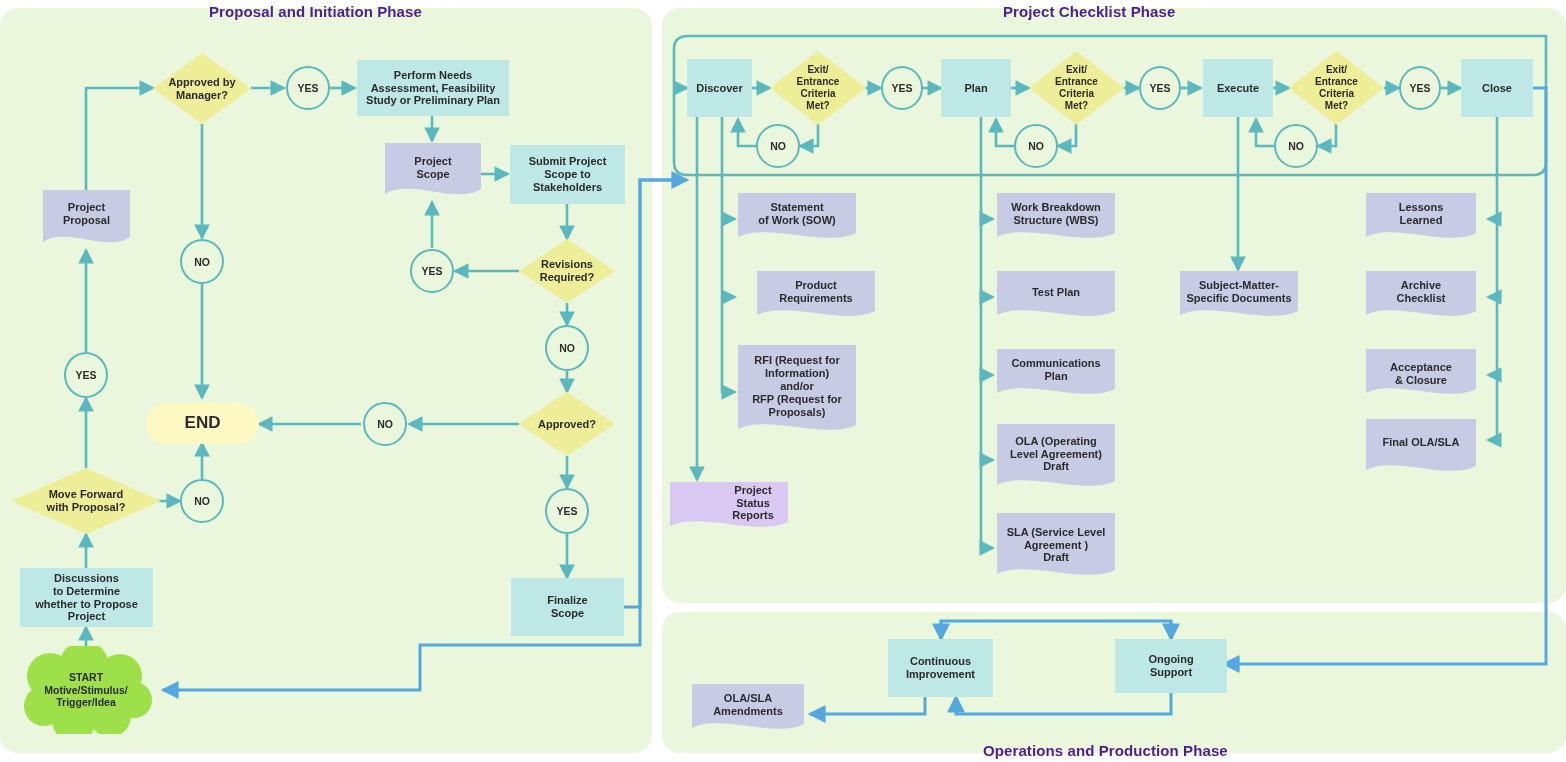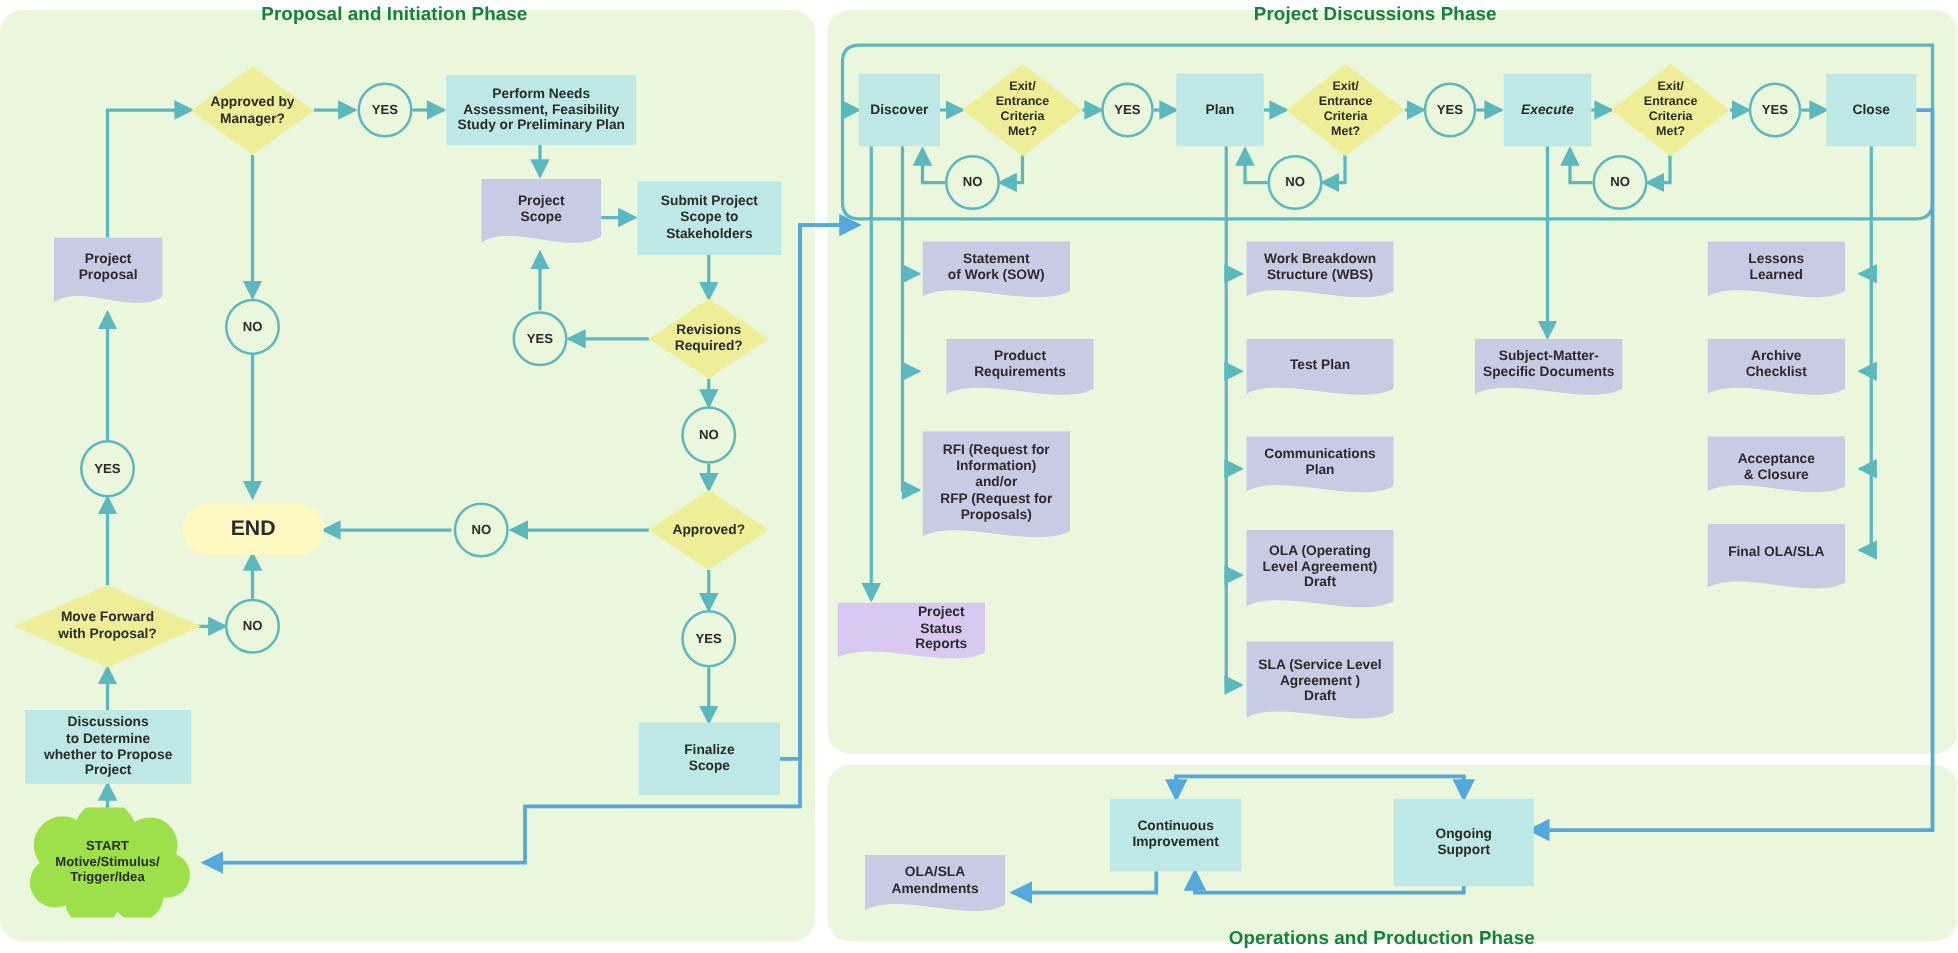--- a/index.html
+++ b/index.html
@@ -7,7 +7,7 @@
   #stage{position:relative;width:1566px;height:762px;overflow:hidden;background:#ffffff;}
   svg#wires{position:absolute;left:0;top:0;width:1566px;height:762px;pointer-events:none;}
   .panel{position:absolute;background:#eaf7dd;border-radius:18px;}
-  .phase-title{position:absolute;color:#15803d;font-weight:bold;font-size:15px;letter-spacing:.1px;white-space:nowrap;}
+  .phase-title{position:absolute;color:#4c1d95;font-weight:bold;font-size:15px;letter-spacing:.1px;white-space:nowrap;}
   .node{position:absolute;display:flex;align-items:center;justify-content:center;text-align:center;
         color:#2b2b2b;font-weight:bold;line-height:1.18;box-sizing:border-box;}
   .proc{background:#bde8e6;font-size:11px;padding:2px 4px;}

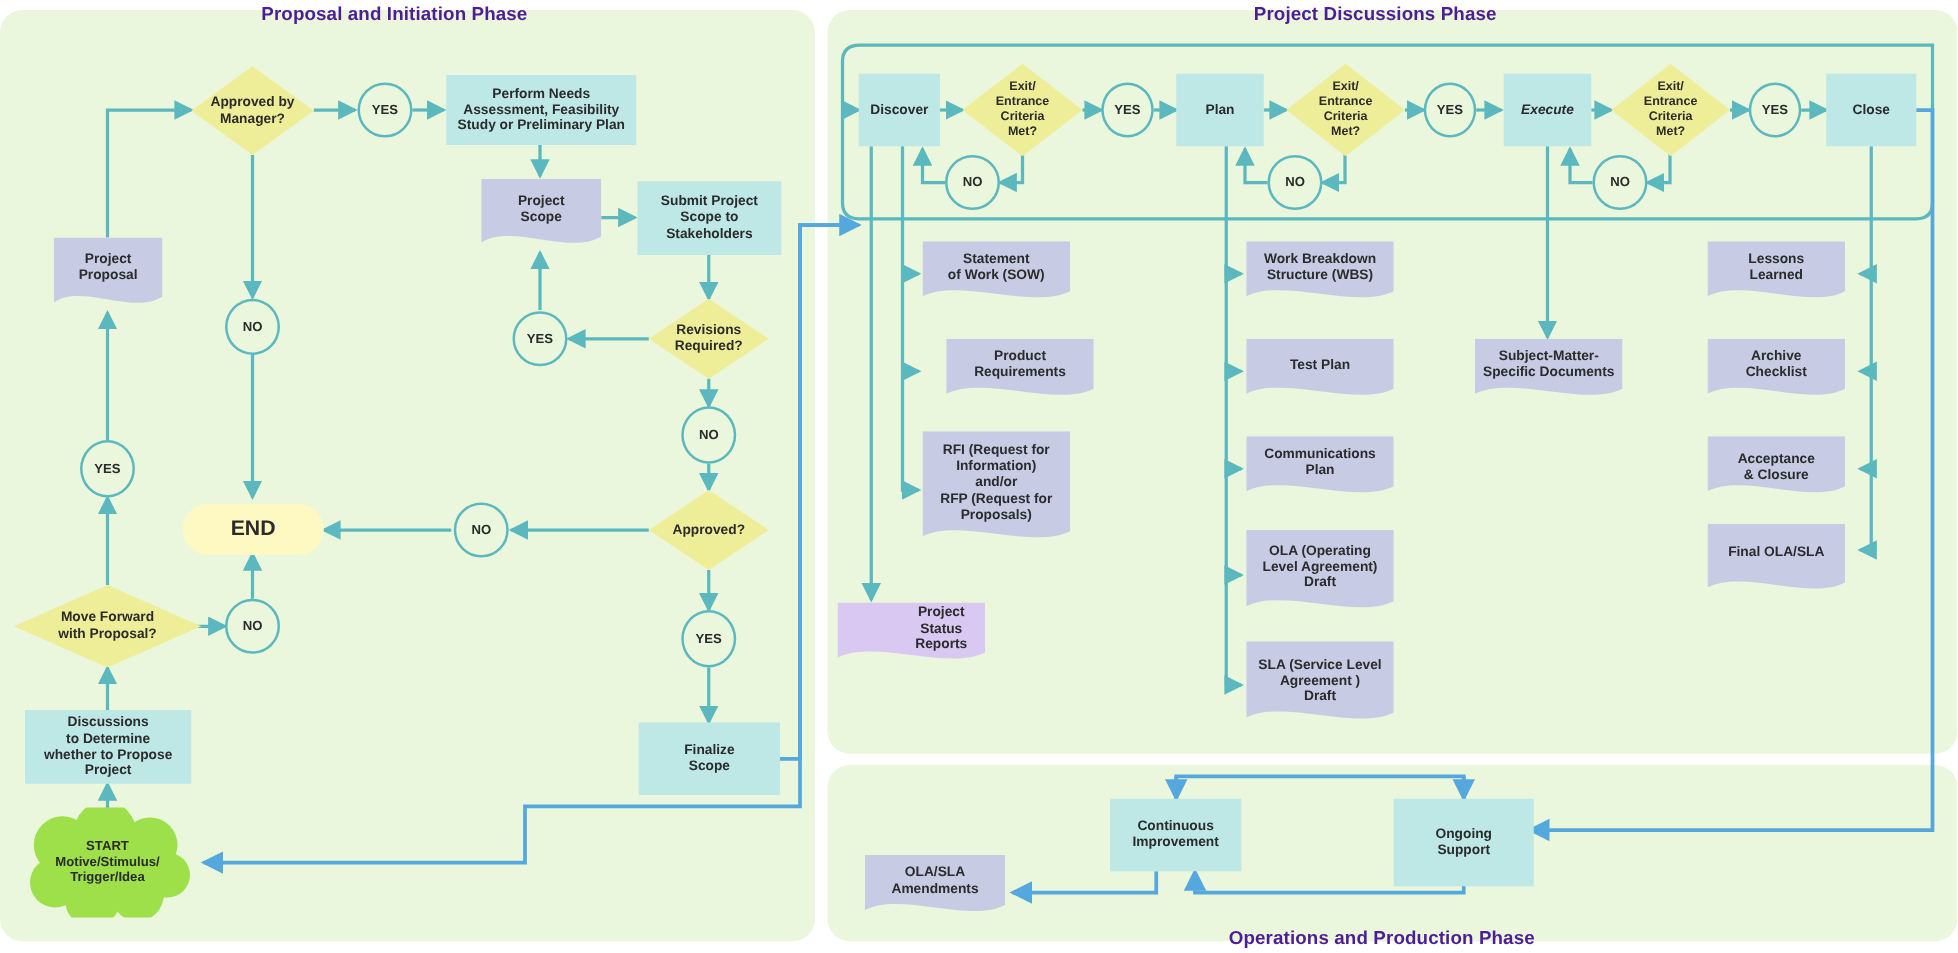--- a/index.html
+++ b/index.html
@@ -35,7 +35,7 @@
   <div class="panel" style="left:662px;top:612px;width:904px;height:141px;"></div>
 
   <div class="phase-title" style="left:209px;top:3px;">Proposal and Initiation Phase</div>
-  <div class="phase-title" style="left:1003px;top:3px;">Project Discussions Phase</div>
+  <div class="phase-title" style="left:1003px;top:3px;">Project Checklist Phase</div>
   <div class="phase-title" style="left:983px;top:742px;">Operations and Production Phase</div>
 
   <svg id="wires" viewBox="0 0 1566 762">

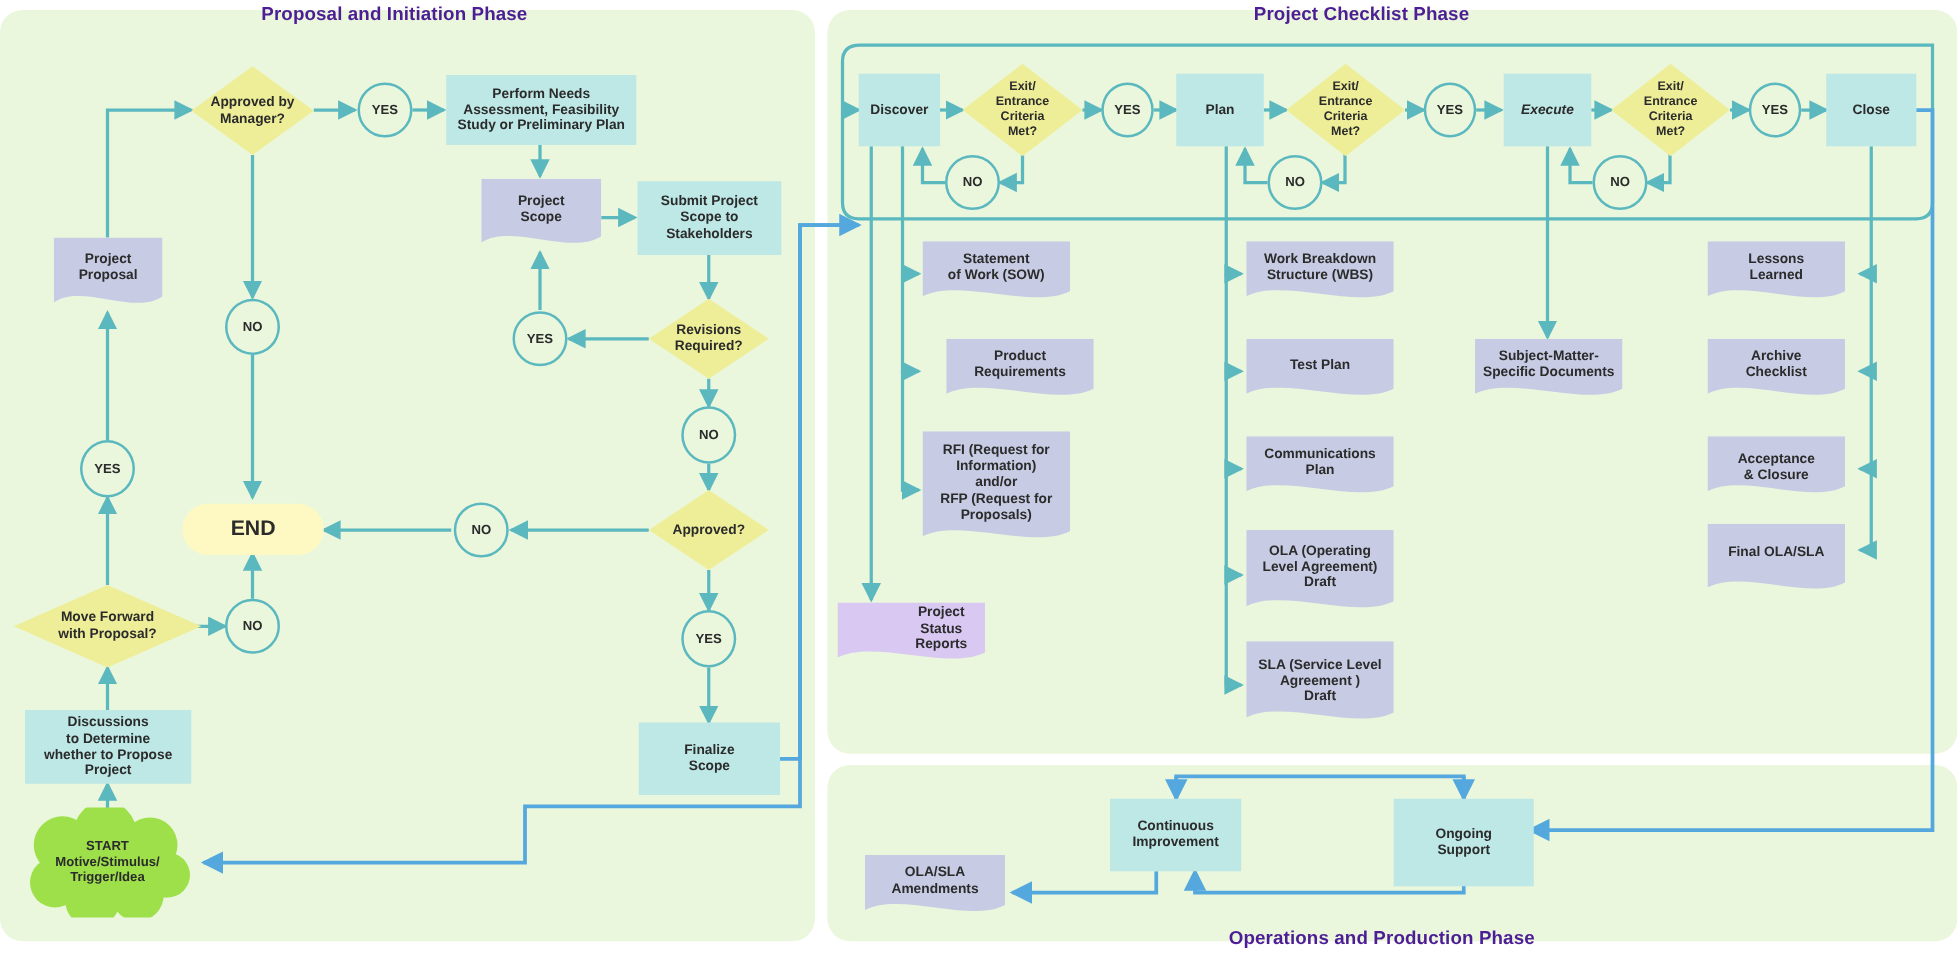--- a/index.html
+++ b/index.html
@@ -316,7 +316,7 @@
     <span>YES</span>
   </div>
 
-  <div class="node proc" style="left:1203px;top:59px;width:70px;height:58px;font-style:italic;">
+  <div class="node proc" style="left:1203px;top:59px;width:70px;height:58px;">
     <span>Execute</span>
   </div>
   <div class="node dia" style="left:1289px;top:51px;width:95px;height:74px;">

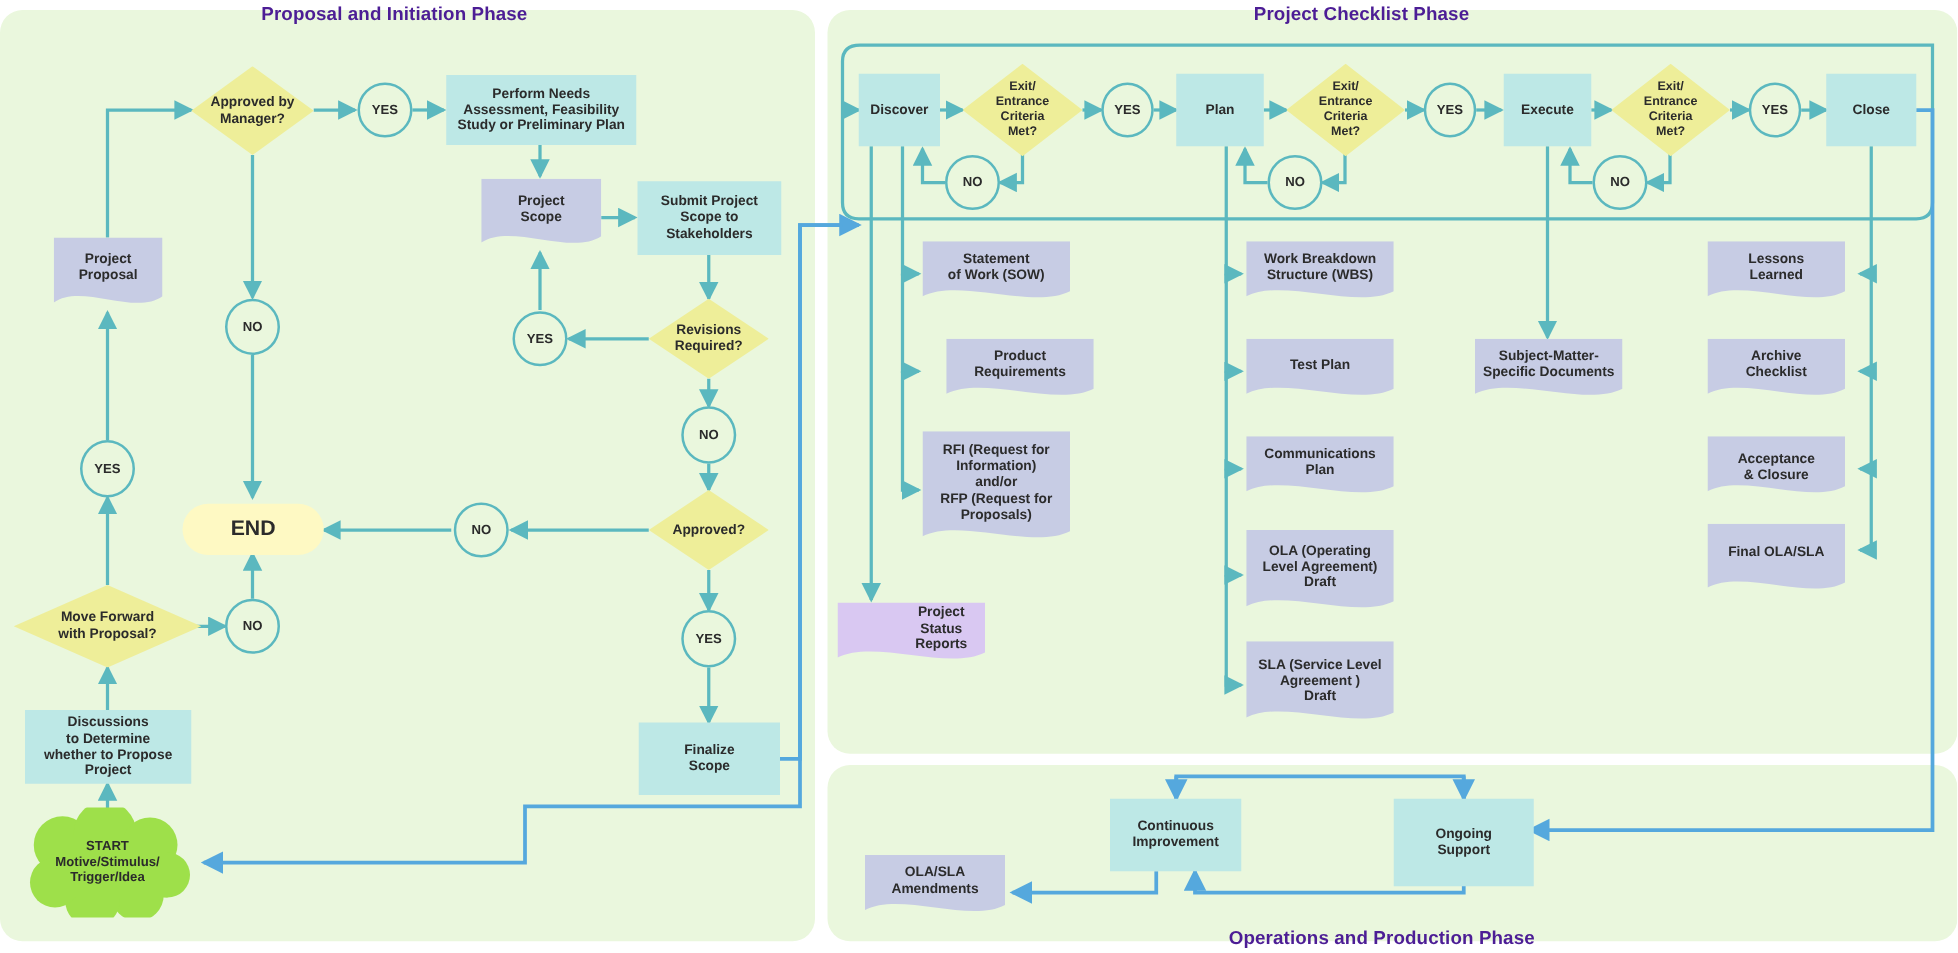--- a/index.html
+++ b/index.html
@@ -448,7 +448,7 @@
     <span style="white-space:pre-line">Continuous
 Improvement</span>
   </div>
-  <div class="node proc" style="left:1115px;top:639px;width:112px;height:70px;">
+  <div class="node proc" style="left:1115px;top:639px;width:112px;height:54px;">
     <span style="white-space:pre-line">Ongoing
 Support</span>
   </div>

